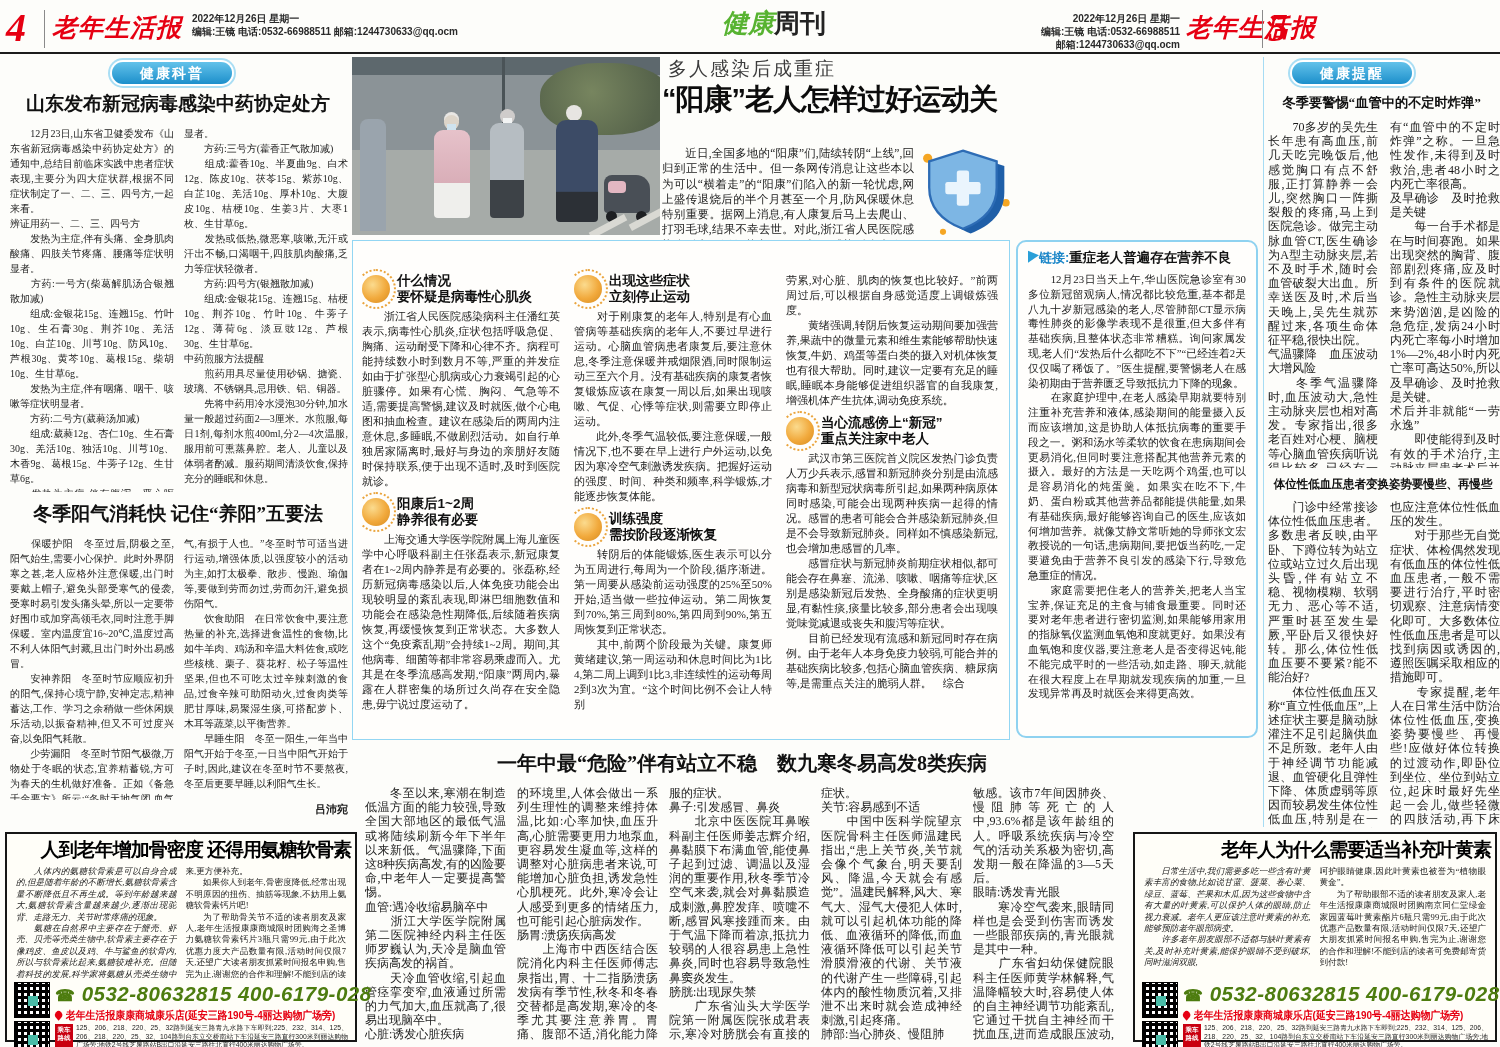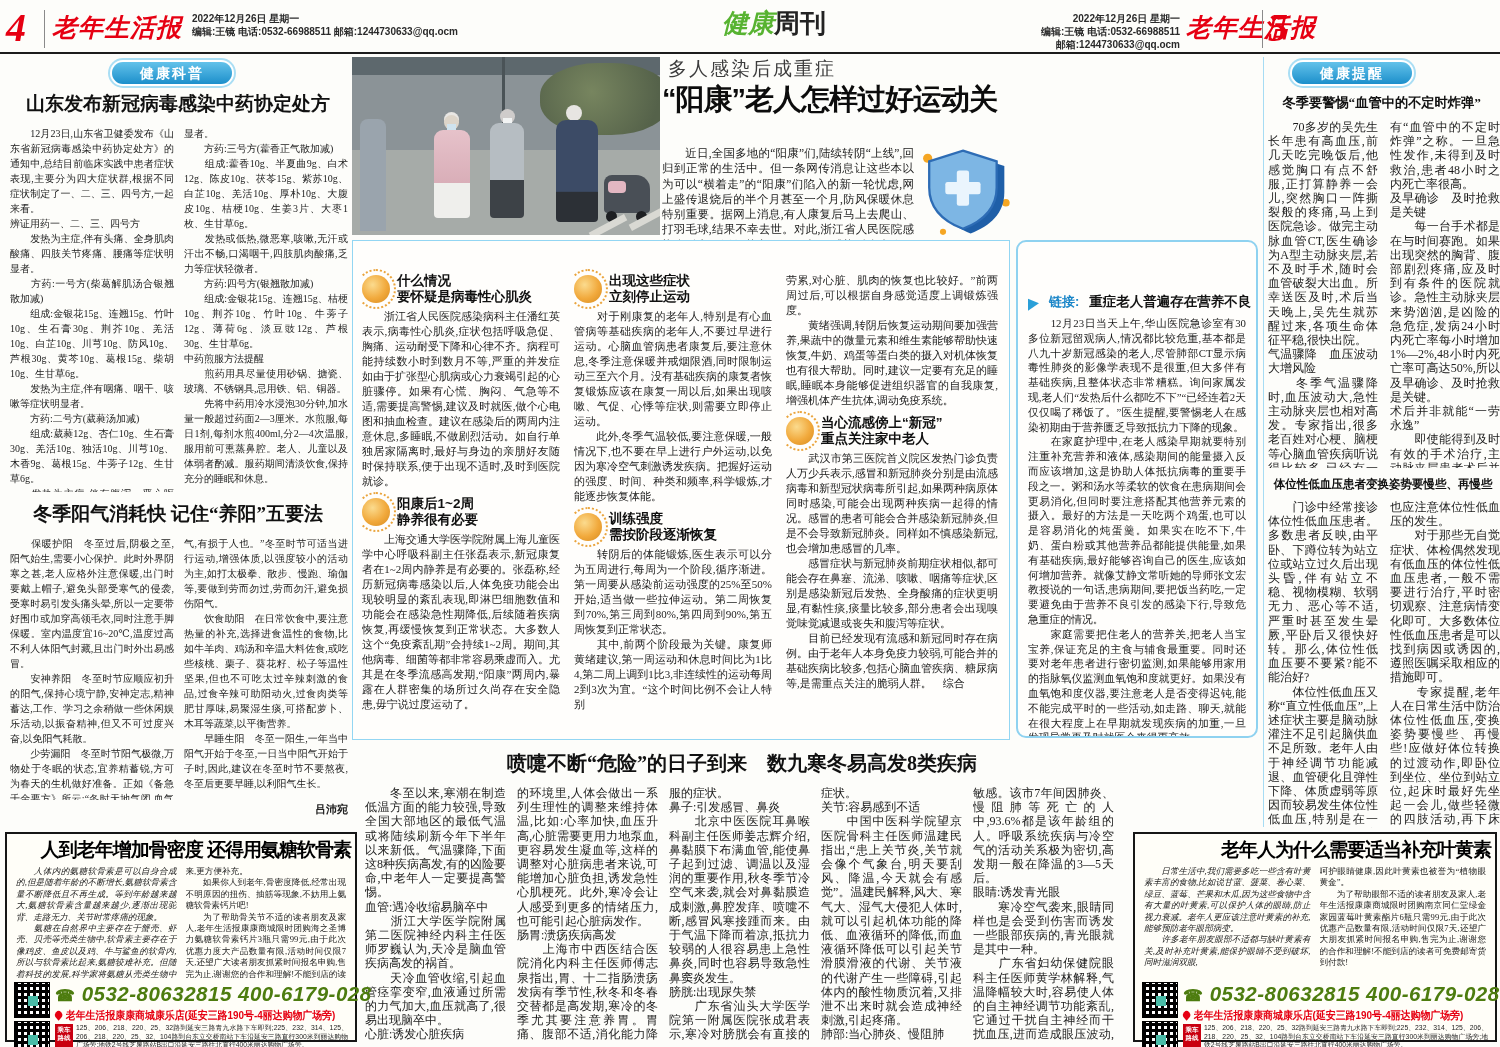--- a/index.html
+++ b/index.html
@@ -34,7 +34,7 @@
   .secbody{font-size:11px;line-height:15px;text-align:justify;white-space:pre-line;}
   .ccol{position:absolute;overflow:hidden;margin-top:20px;}
   .linkbox{border:2px solid #8fd2f0;border-radius:10px;background:#fffefc;padding:8px 10px;box-sizing:border-box;overflow:hidden;}
-  .linkhd{display:flex;align-items:flex-end;gap:10px;white-space:nowrap;margin-top:44px;}
+  .linkhd{display:flex;align-items:flex-start;gap:0;white-space:nowrap;}
   .linkarrow{width:0;height:0;border-left:11px solid #2a9fd8;border-top:6px solid transparent;border-bottom:6px solid transparent;transform:skewY(-8deg);}
   .linklabel{font:bold 13px/16px "Liberation Sans",sans-serif;color:#1b86c8;}
   .linktitle{font:900 13.5px/16px "Liberation Serif",serif;color:#141414;}

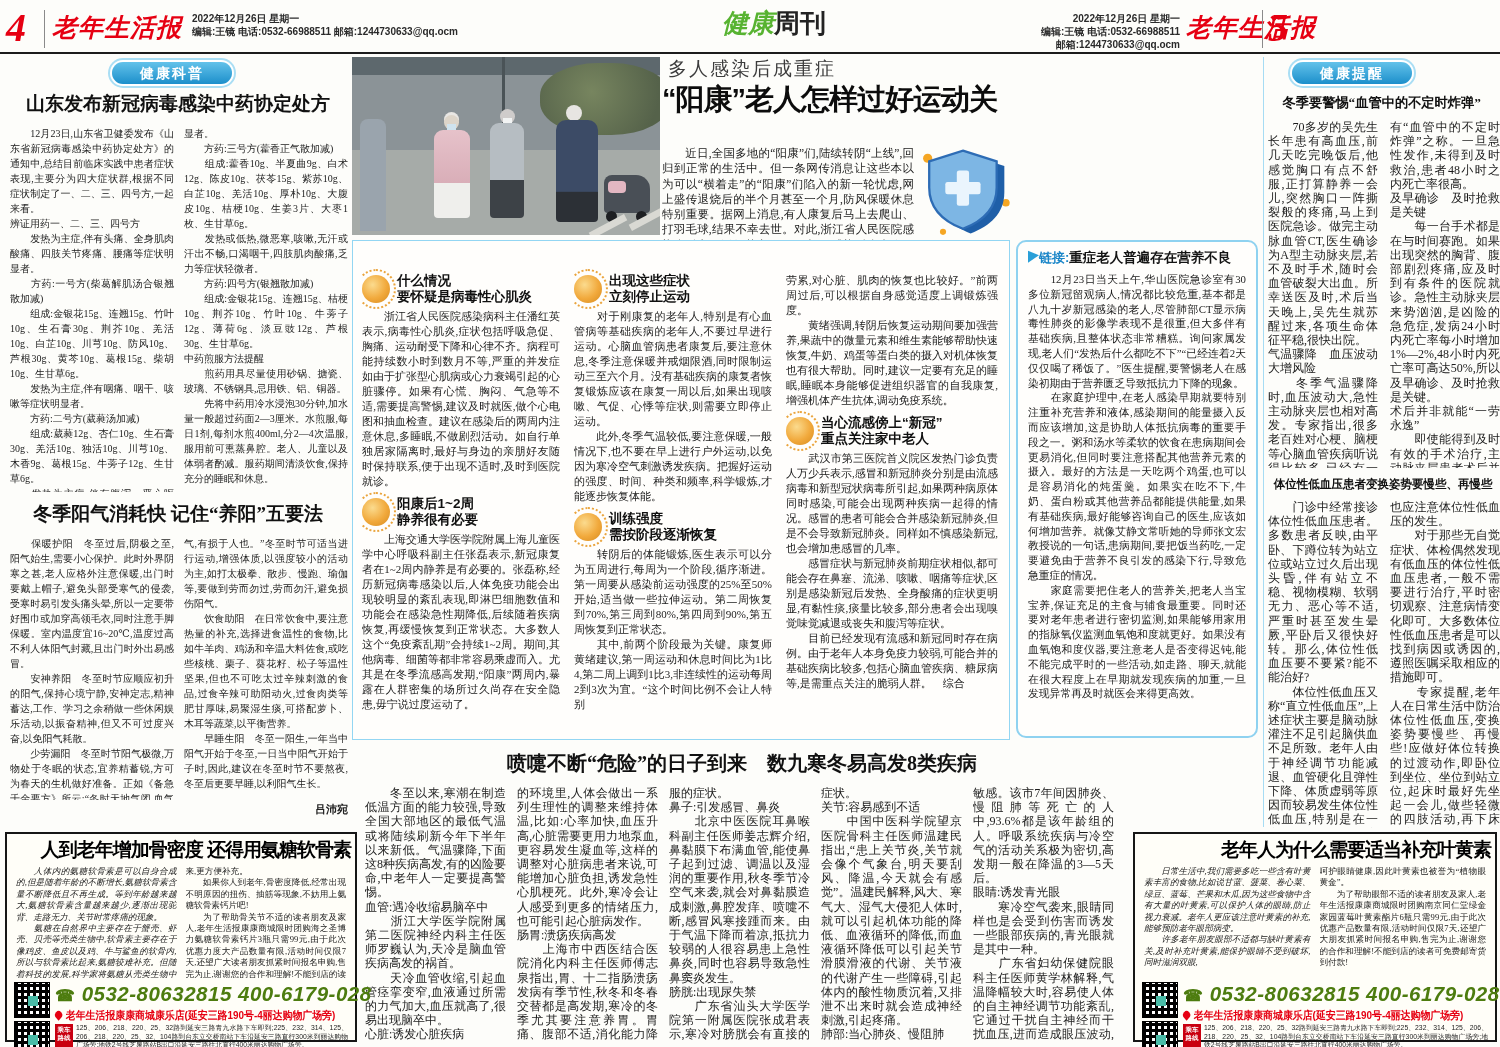--- a/index.html
+++ b/index.html
@@ -230,7 +230,7 @@
 　　专家提醒,老年人在日常生活中防治体位性低血压,变换姿势要慢些、再慢些!应做好体位转换的过渡动作,即卧位到坐位、坐位到站立位,起床时最好先坐起一会儿,做些轻微的四肢活动,再下床站立,晨起及夜间起床排尿时尤应注意。注意尽量避免长时间站立。
 　　另外,老年患者服用的许多药物如降压药、镇静安眠药、血管扩张药、利尿剂、治疗帕金森病的α受体阻滞剂等与体位性低血压的发生密切相关,服用这些药物的老年人尤其应注意防止体位性低血压的发生。　陆明</div>
 
-  <div class="abs art-title" style="left:362px;top:750px;width:760px;font-size:20px;line-height:26px;">喷嚏不断“危险”的日子到来　数九寒冬易高发8类疾病</div>
+  <div class="abs art-title" style="left:362px;top:750px;width:760px;font-size:20px;line-height:26px;">一年中最“危险”伴有站立不稳　数九寒冬易高发8类疾病</div>
   <div class="col t105" style="left:365px;top:786px;width:141px;height:254px;">　　冬至以来,寒潮在制造低温方面的能力较强,导致全国大部地区的最低气温或将陆续刷新今年下半年以来新低。气温骤降,下面这8种疾病高发,有的凶险要命,中老年人一定要提高警惕。
 血管:遇冷收缩易脑卒中
 　　浙江大学医学院附属第二医院神经内科主任医师罗巍认为,天冷是脑血管疾病高发的祸首。

